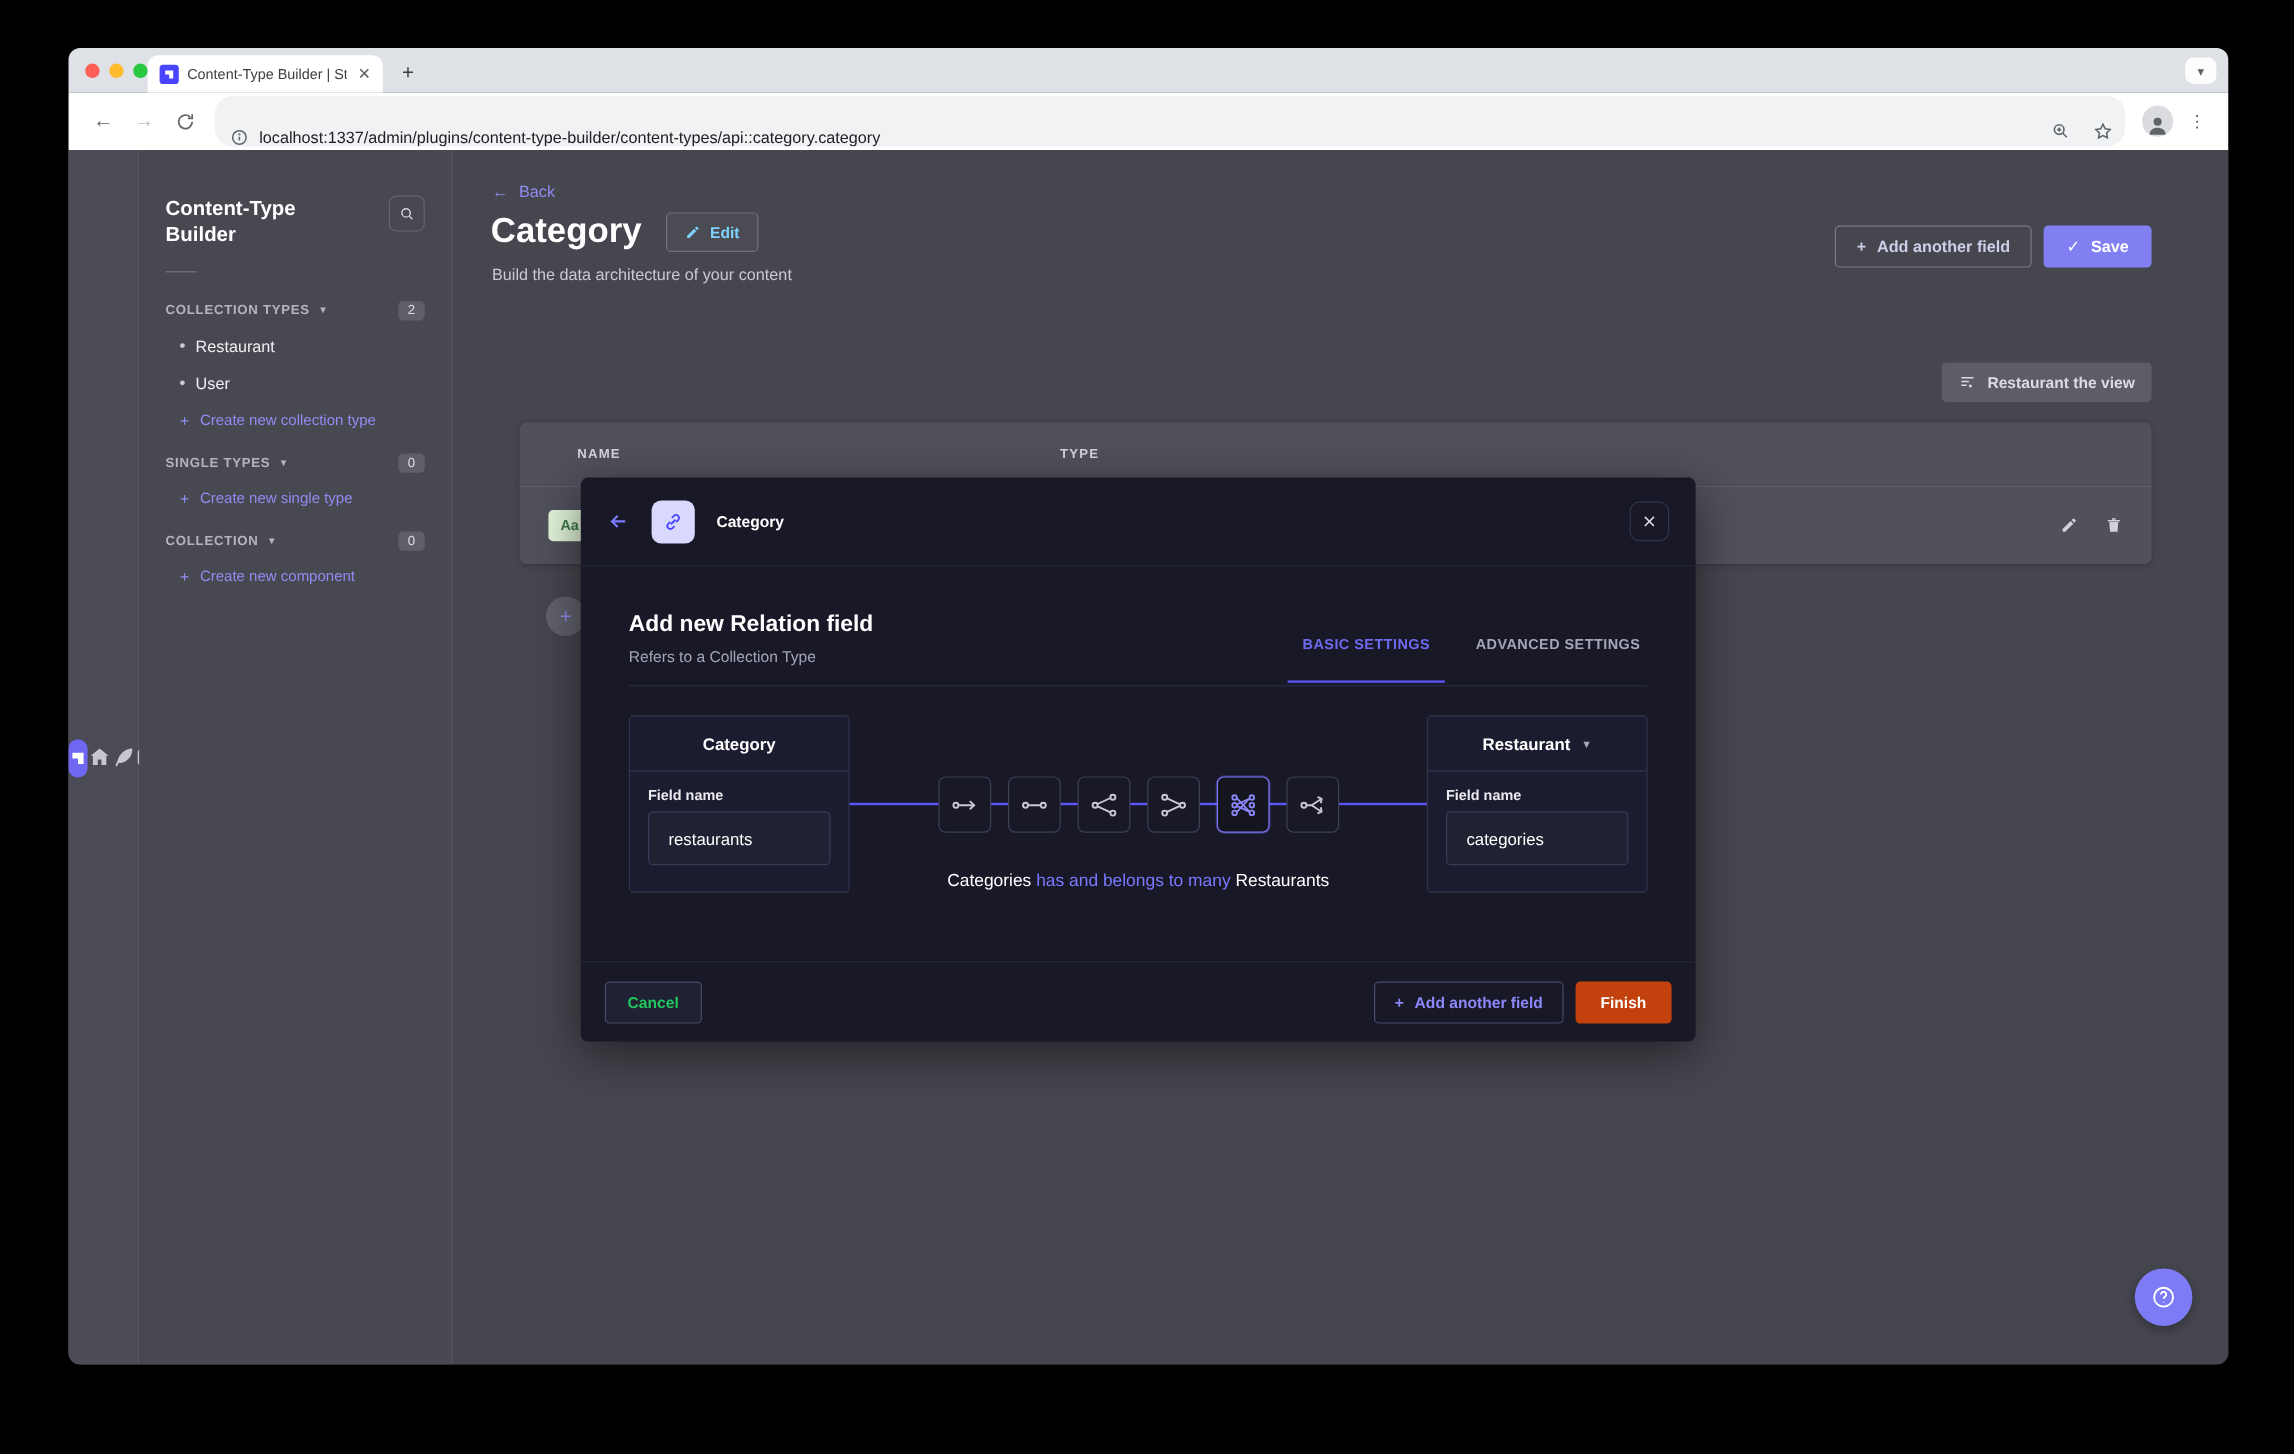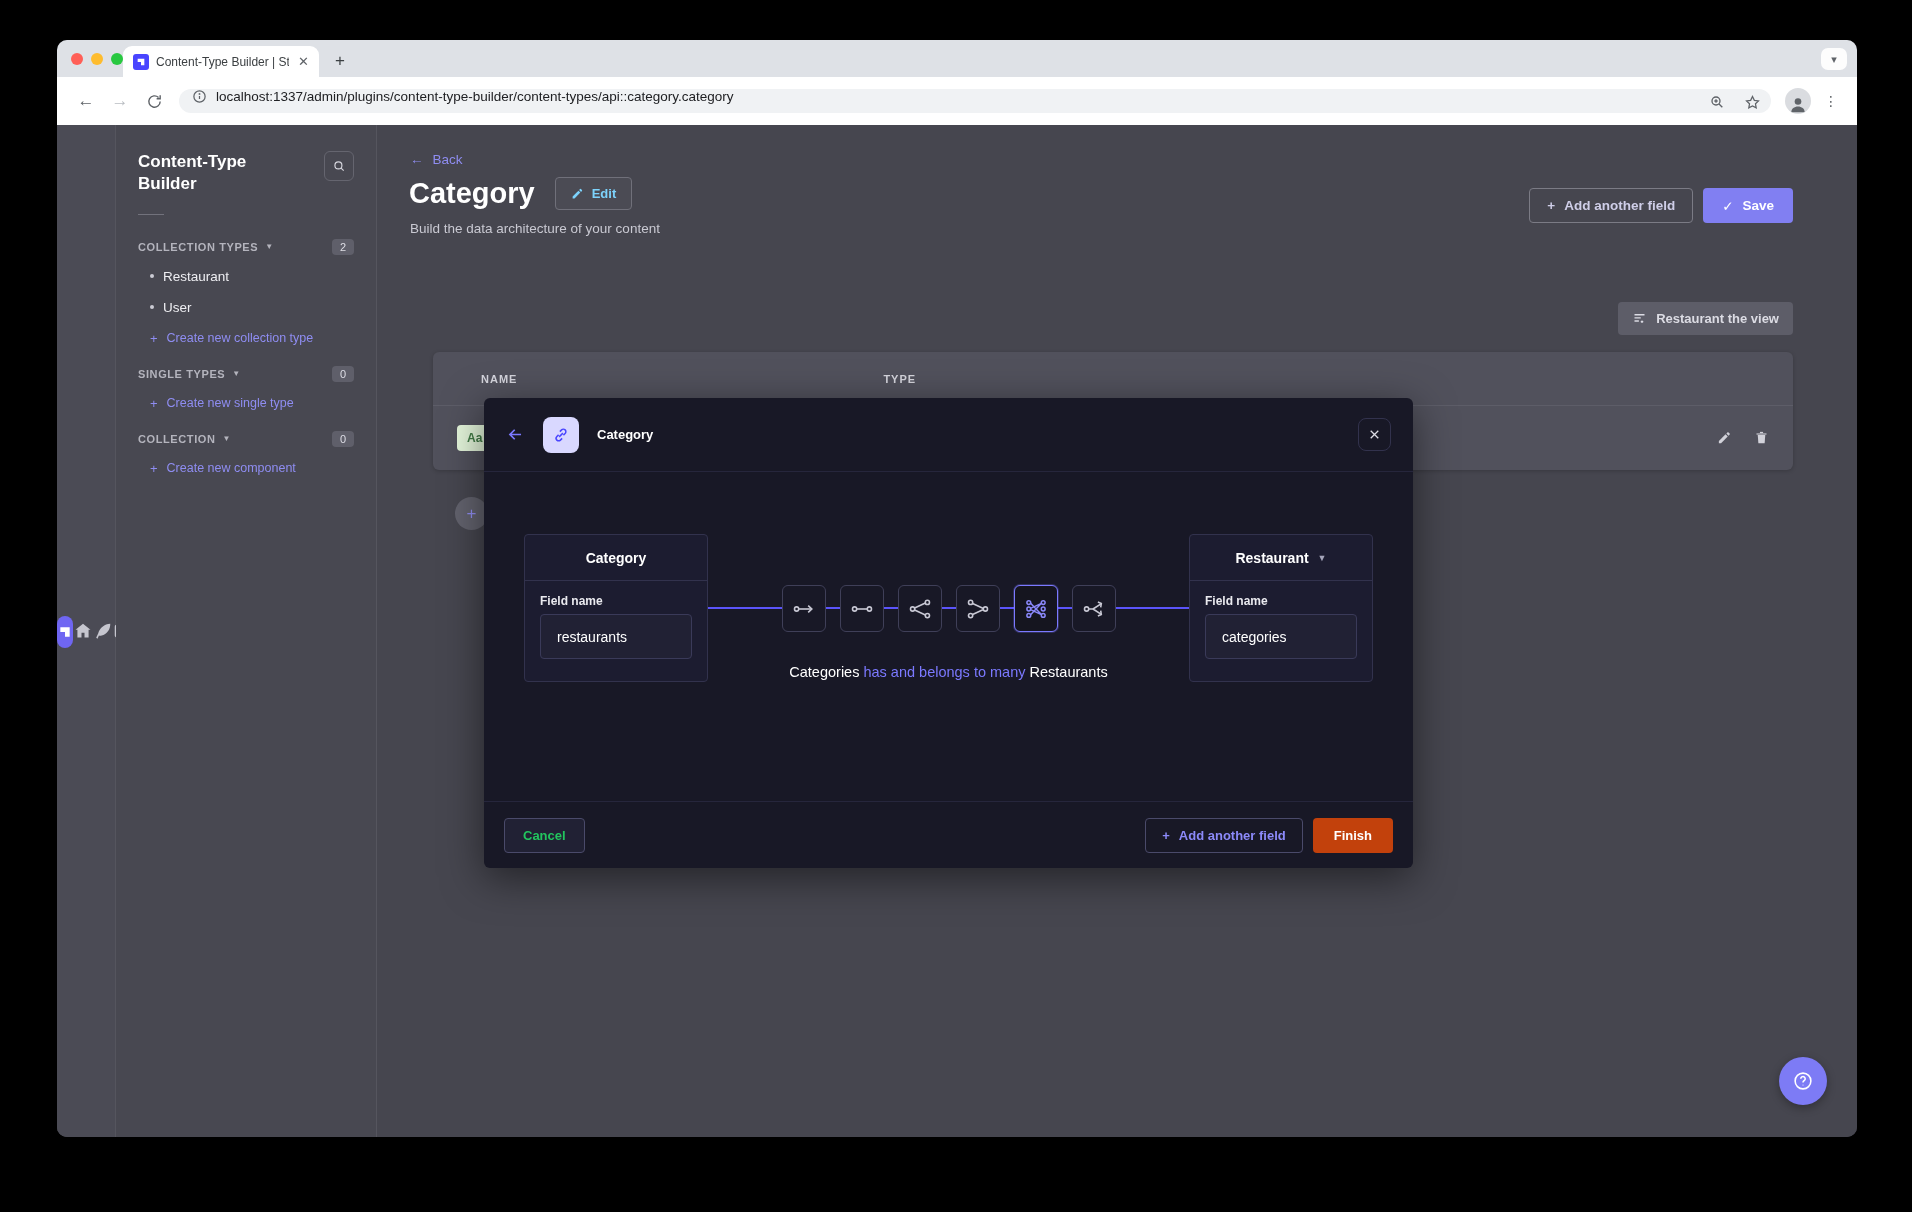--- a/index.html
+++ b/index.html
@@ -28,7 +28,7 @@
   .nav-btn { width:30px; height:30px; border-radius:50%; display:flex; align-items:center; justify-content:center;
              color:#5f6368; font-size:17px; flex:none; }
   .nav-btn.disabled { color:#b8bcc1; }
-  .url-pill { flex:1; height:24px; background:#f0f2f4; border-radius:15px; display:flex; align-items:flex-start;
+  .url-pill { flex:1; height:42px; background:#f0f2f4; border-radius:15px; display:flex; align-items:flex-end;
               padding:0 6px 0 13px; margin:0 6px; gap:9px; min-width:0; }
   .url-text { font-size:13.5px; color:#202124; white-space:nowrap; overflow:hidden; flex:1; }
   .pill-icon { width:26px; height:26px; display:flex; align-items:center; justify-content:center; color:#5f6368; flex:none; }

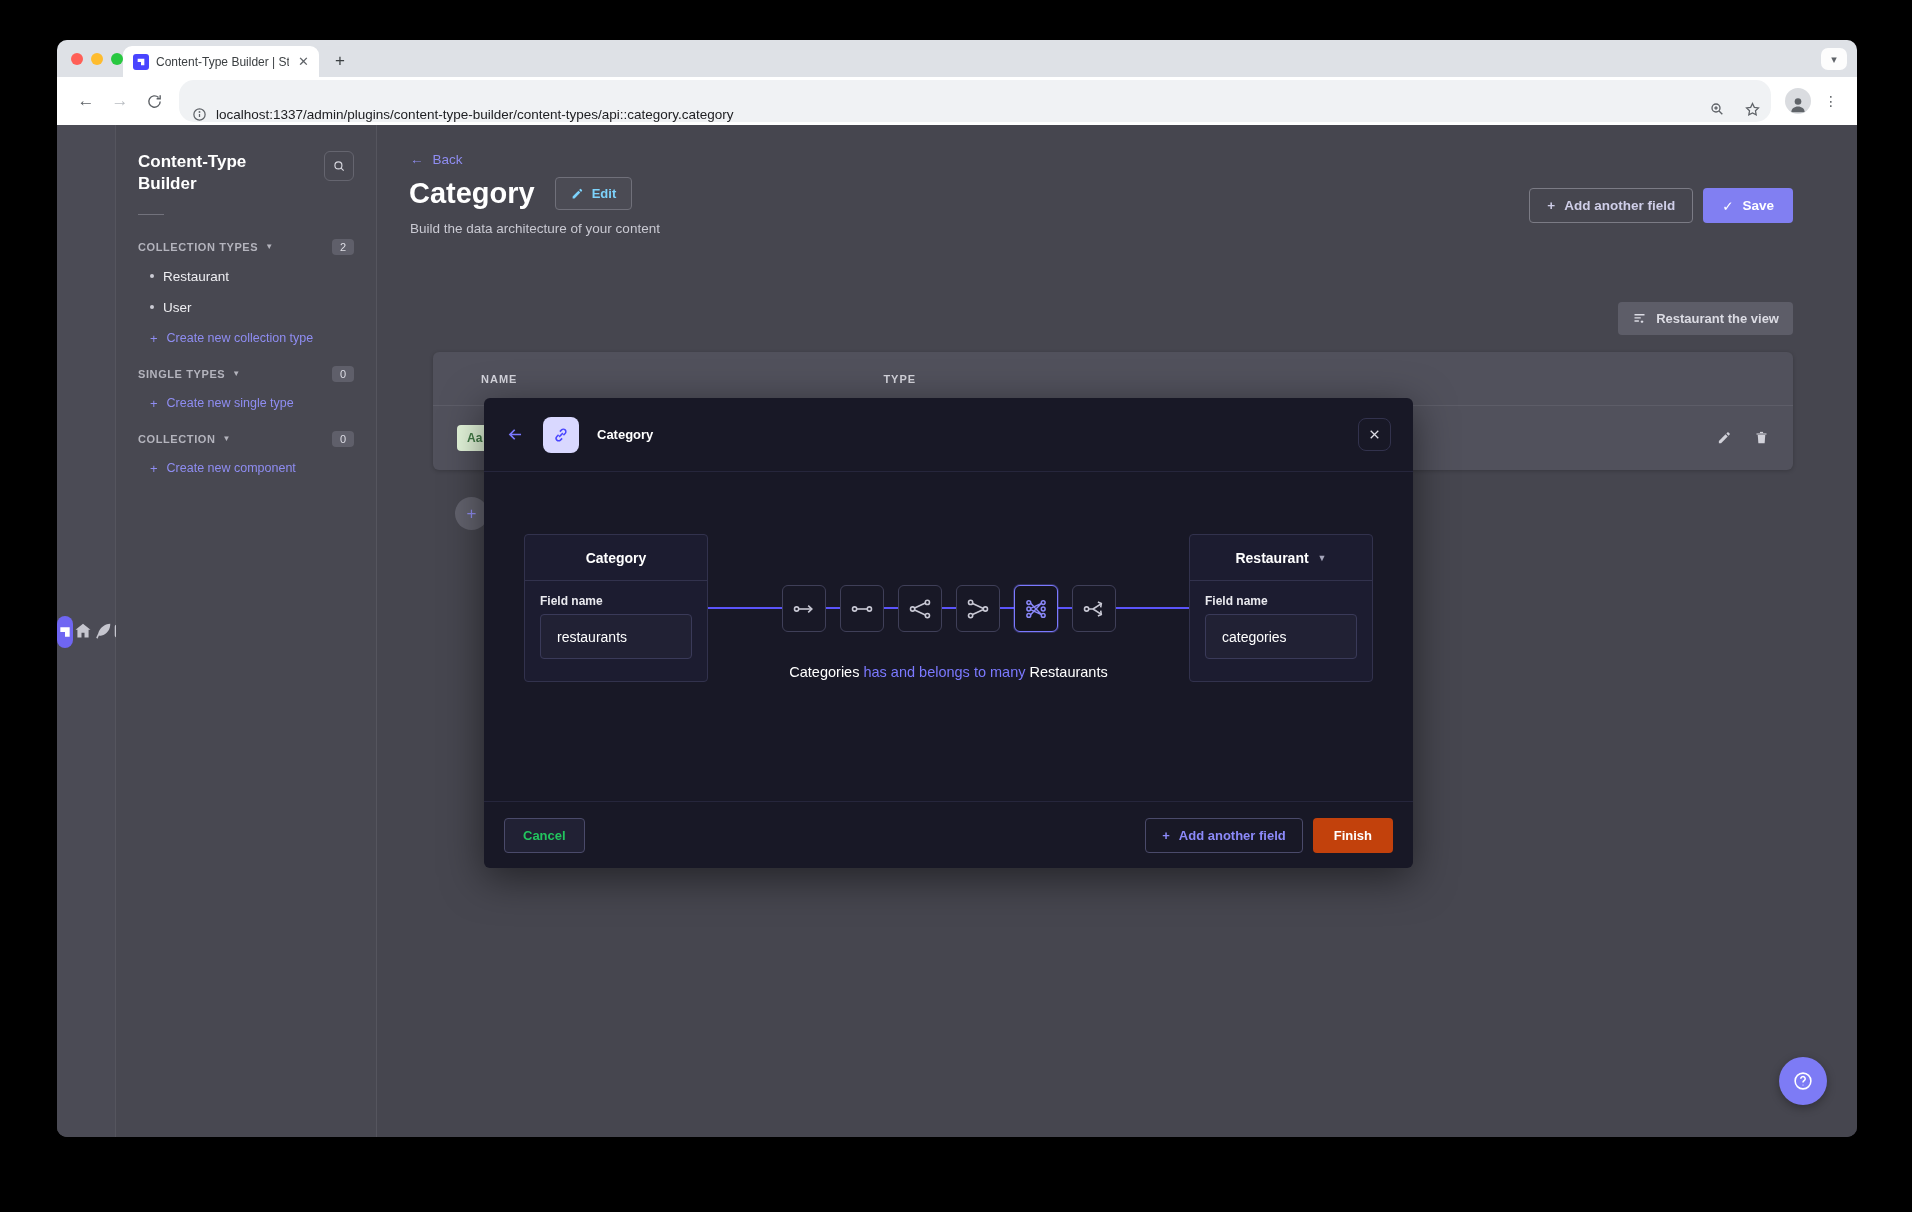--- a/index.html
+++ b/index.html
@@ -48,7 +48,7 @@
   .kd-avatar { width:36px; height:36px; border-radius:50%; background:#a5a3f8; color:#33325a; font-weight:bold;
                font-size:13px; display:flex; align-items:center; justify-content:center; margin-bottom:14px; }
 
-  .sidebar { width:261px; background:#484851; border-right:1px solid #55555e; padding:26px 22px; flex:none; }
+  .sidebar { width:261px; background:#484851; border-right:1px solid #55555e; padding:38px 22px; flex:none; }
   .sb-title-row { display:flex; justify-content:space-between; align-items:flex-start; }
   .sb-title { font-size:17px; font-weight:bold; color:#fff; line-height:1.28; width:140px; }
   .sb-search { width:30px; height:30px; border:1px solid #65656f; border-radius:6px; display:flex; align-items:center; justify-content:center; color:#d6d6de; }

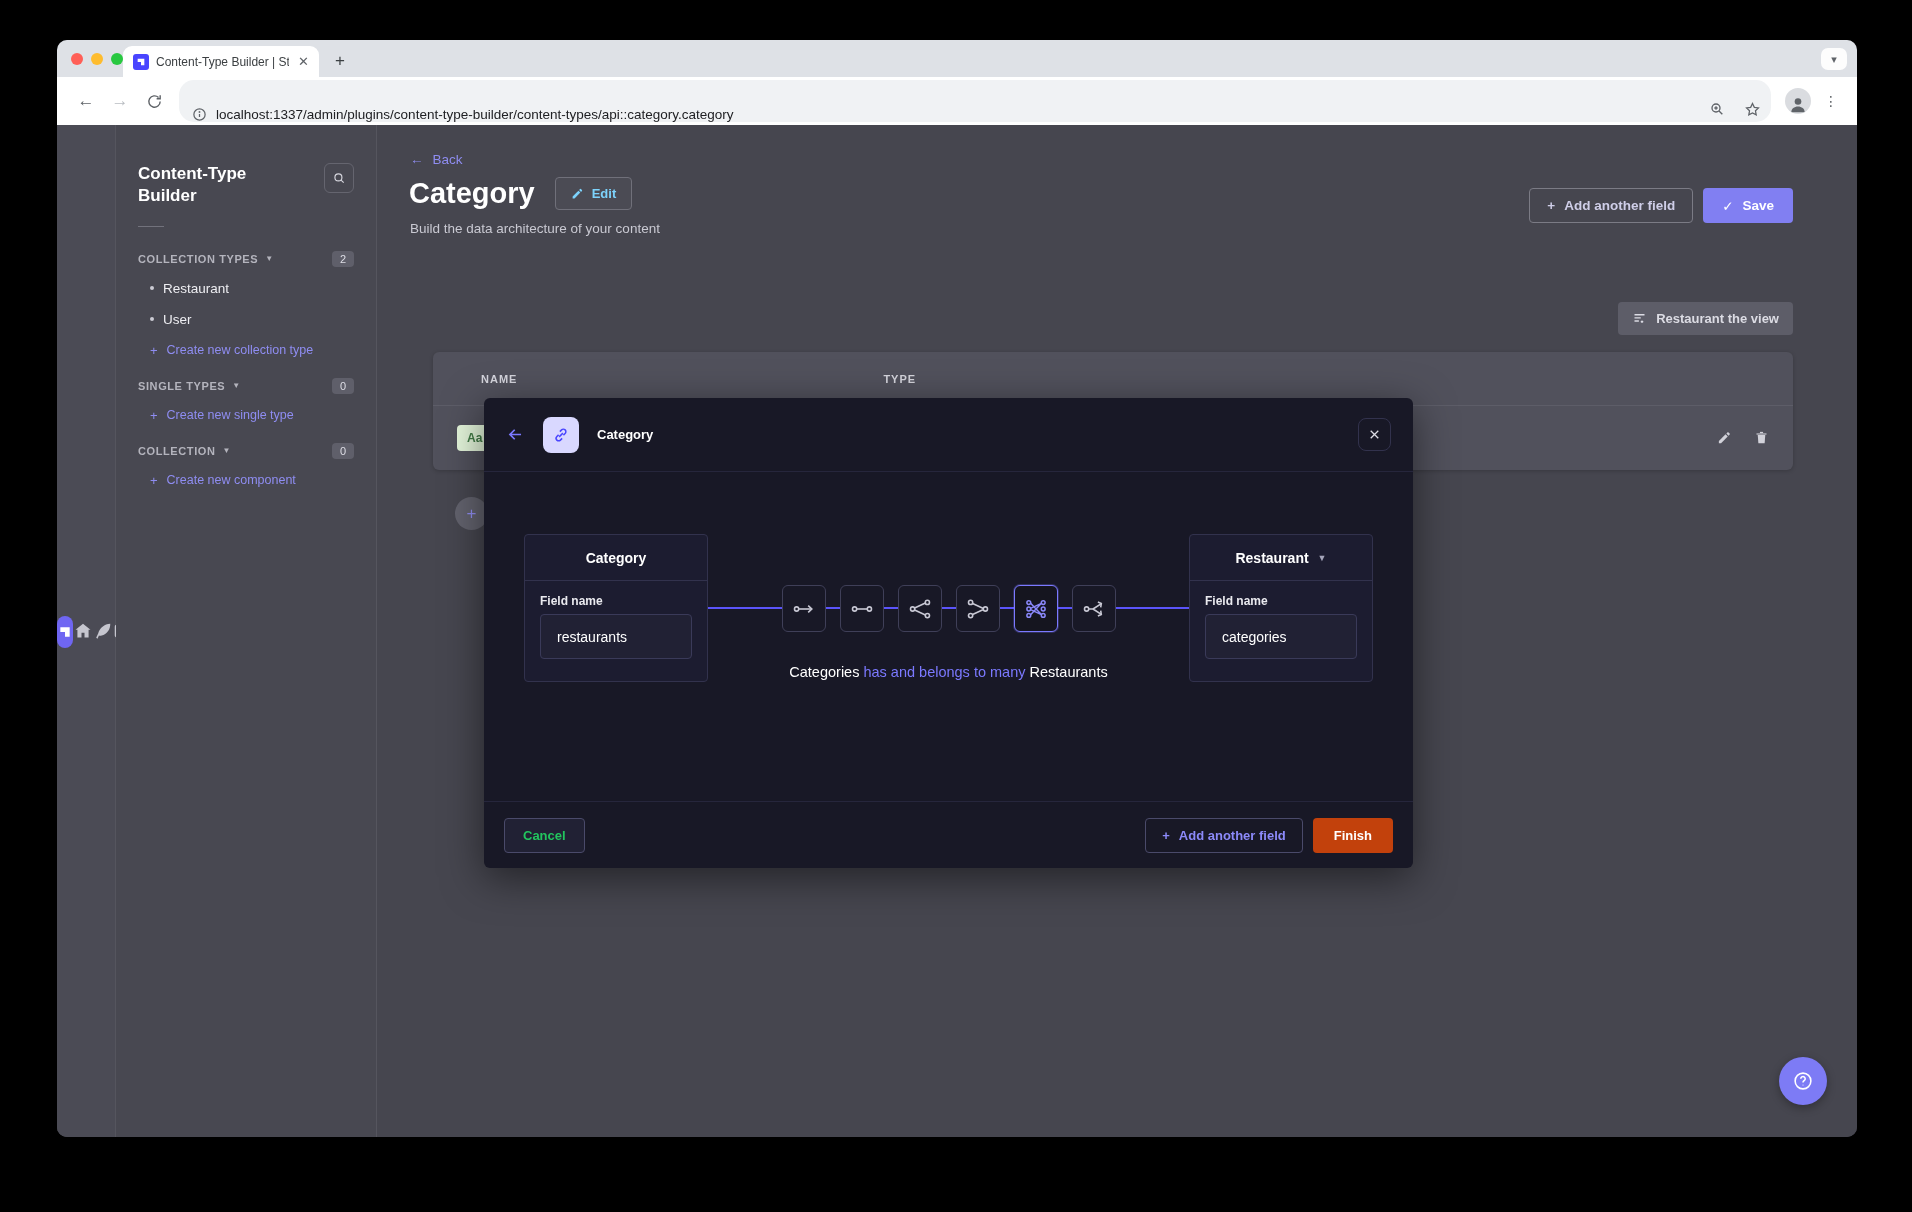--- a/index.html
+++ b/index.html
@@ -404,6 +404,16 @@
       </div>
 
       <div class="modal-body">
+        <div class="modal-top">
+          <div>
+            <div class="modal-title">Add new Relation field</div>
+            <div class="modal-subtitle">Refers to a Collection Type</div>
+          </div>
+          <div class="tabs">
+            <span class="tab-lbl active">BASIC SETTINGS</span>
+            <span class="tab-lbl">ADVANCED SETTINGS</span>
+          </div>
+        </div>
 
         <div class="relation-area">
           <div class="rel-box">

